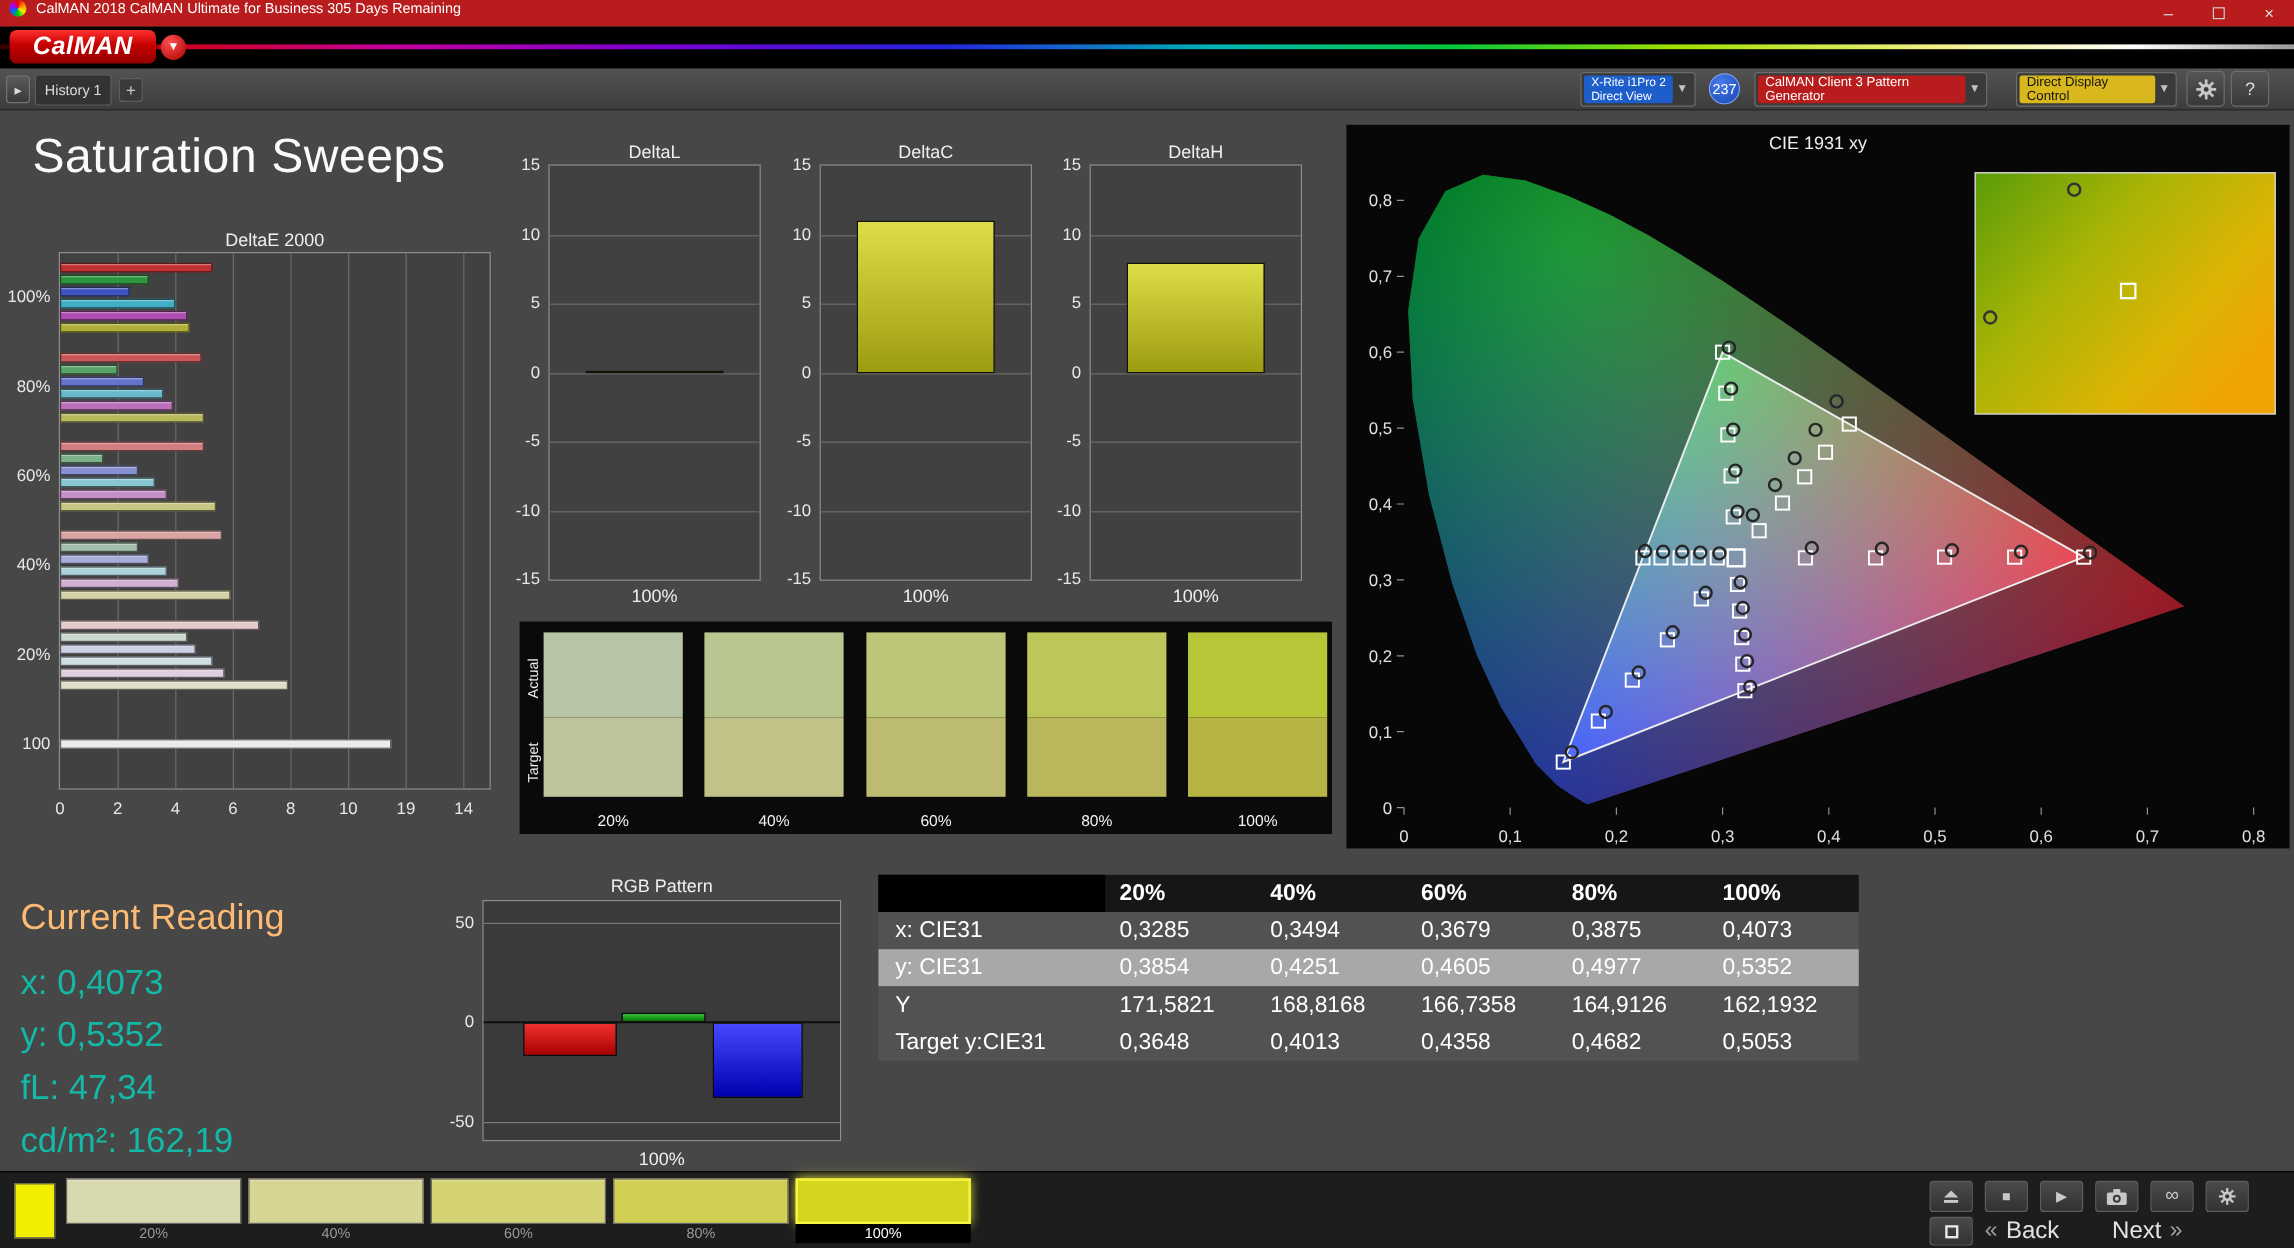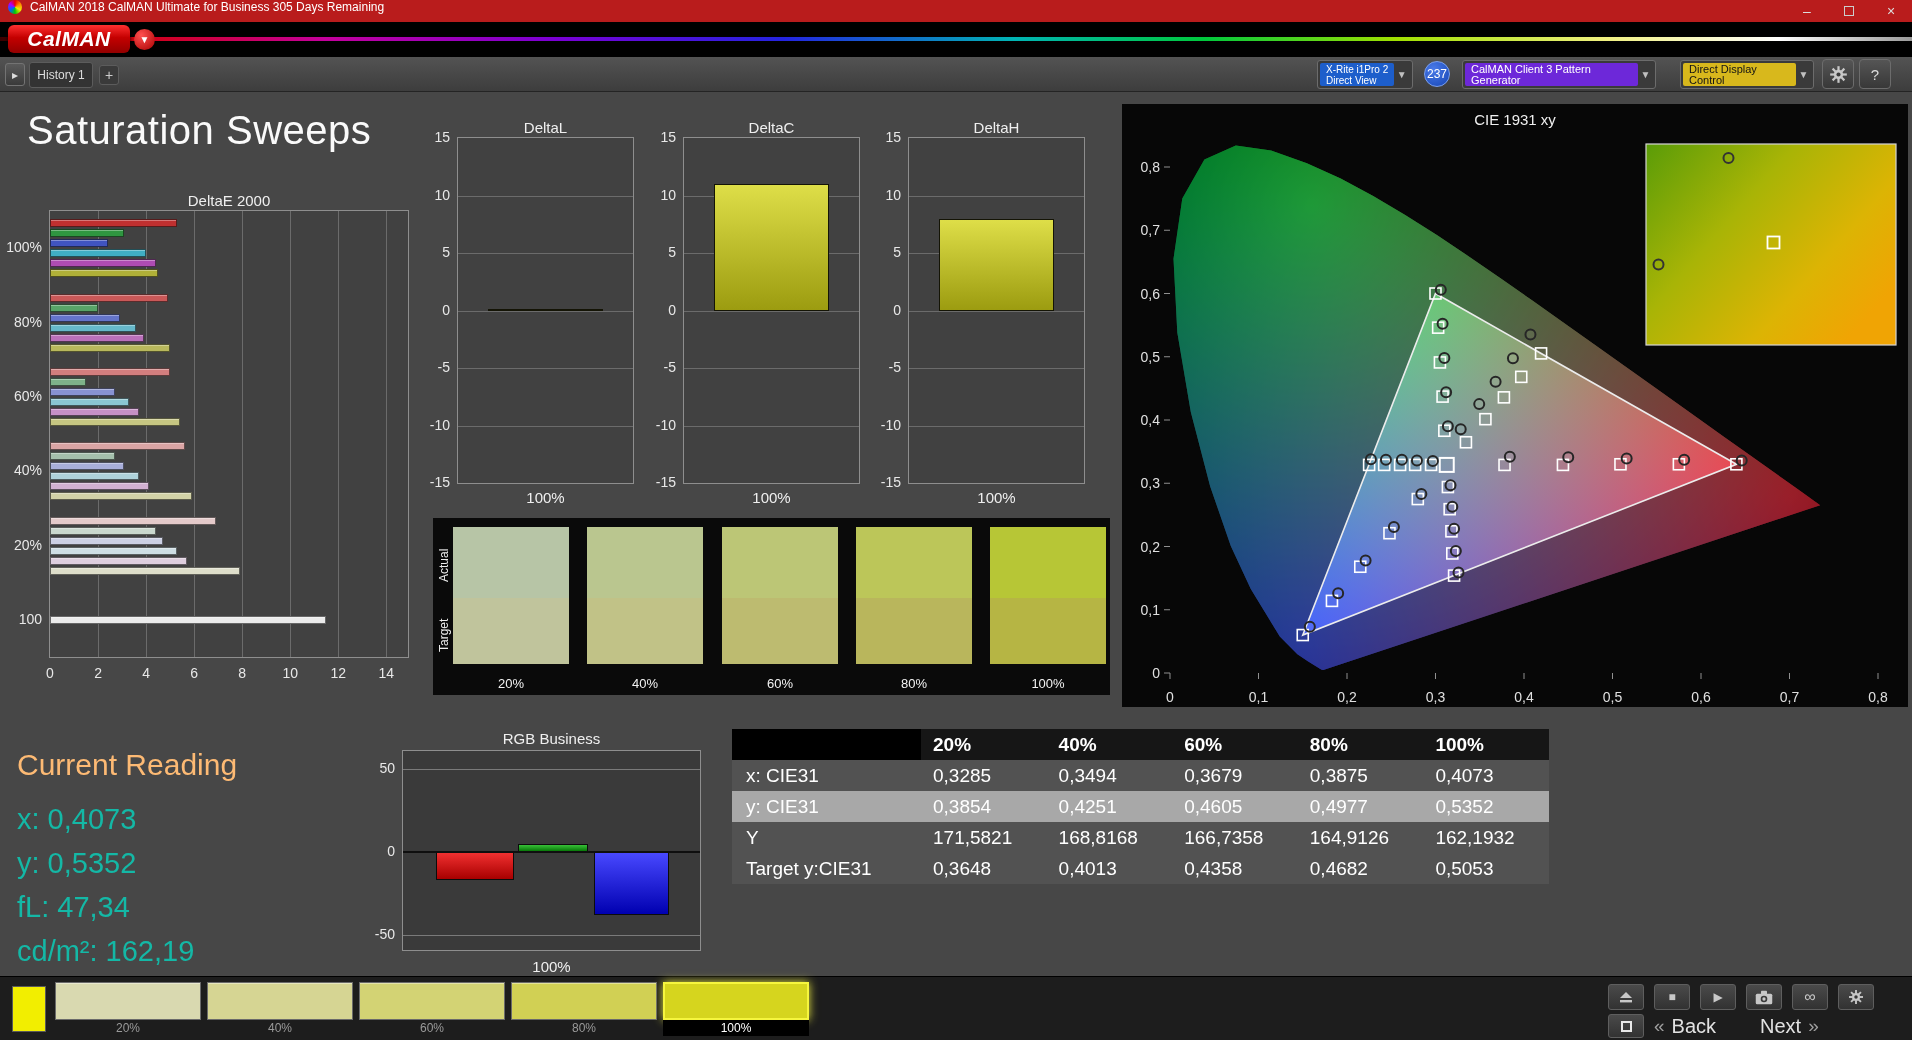--- a/index.html
+++ b/index.html
@@ -130,7 +130,7 @@
     </div>
     <div class="badge" style="left:1424px">237</div>
     <div class="dd" style="left:1462px;width:194px">
-      <span class="lbl" style="background:#6d28d9;font-size:11px">
+      <span class="lbl" style="background:#b91c1c;font-size:11px">
         <span>CalMAN Client 3 Pattern Generator</span>
       </span>
       <span class="chev">▼</span>

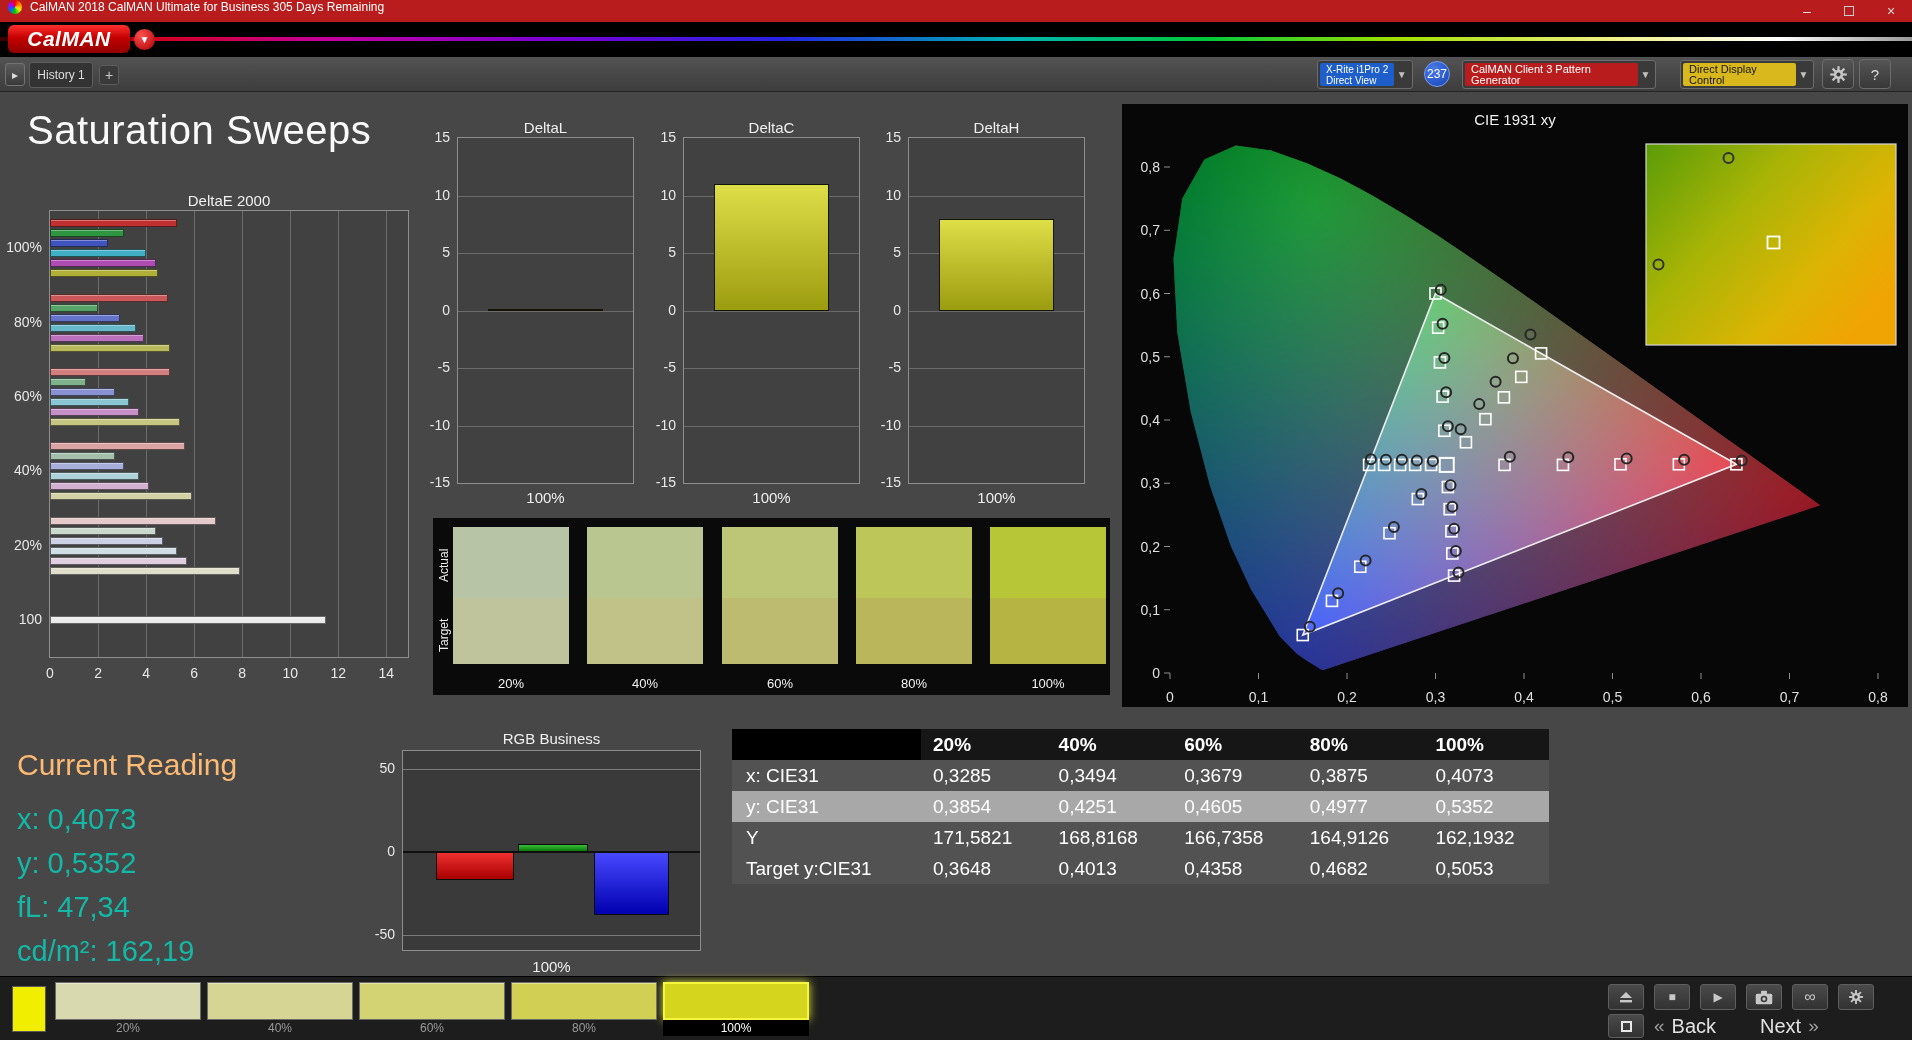--- a/index.html
+++ b/index.html
@@ -176,7 +176,7 @@
       <div class="vgrid" style="left: 240.268px;"></div>
       <div class="tick" style="left: 228.268px; top: 454px; width: 24px; text-align: center;">10</div>
       <div class="vgrid" style="left: 288.322px;"></div>
-      <div class="tick" style="left: 276.322px; top: 454px; width: 24px; text-align: center;">12</div>
+      <div class="tick" style="left: 276.322px; top: 454px; width: 24px; text-align: center;">19</div>
       <div class="vgrid" style="left: 336.376px;"></div>
       <div class="tick" style="left: 324.376px; top: 454px; width: 24px; text-align: center;">14</div>
       <div class="tick" style="right: calc(100% + 8px); width: 46px; text-align: right; top: 28.1667px;">100%</div>

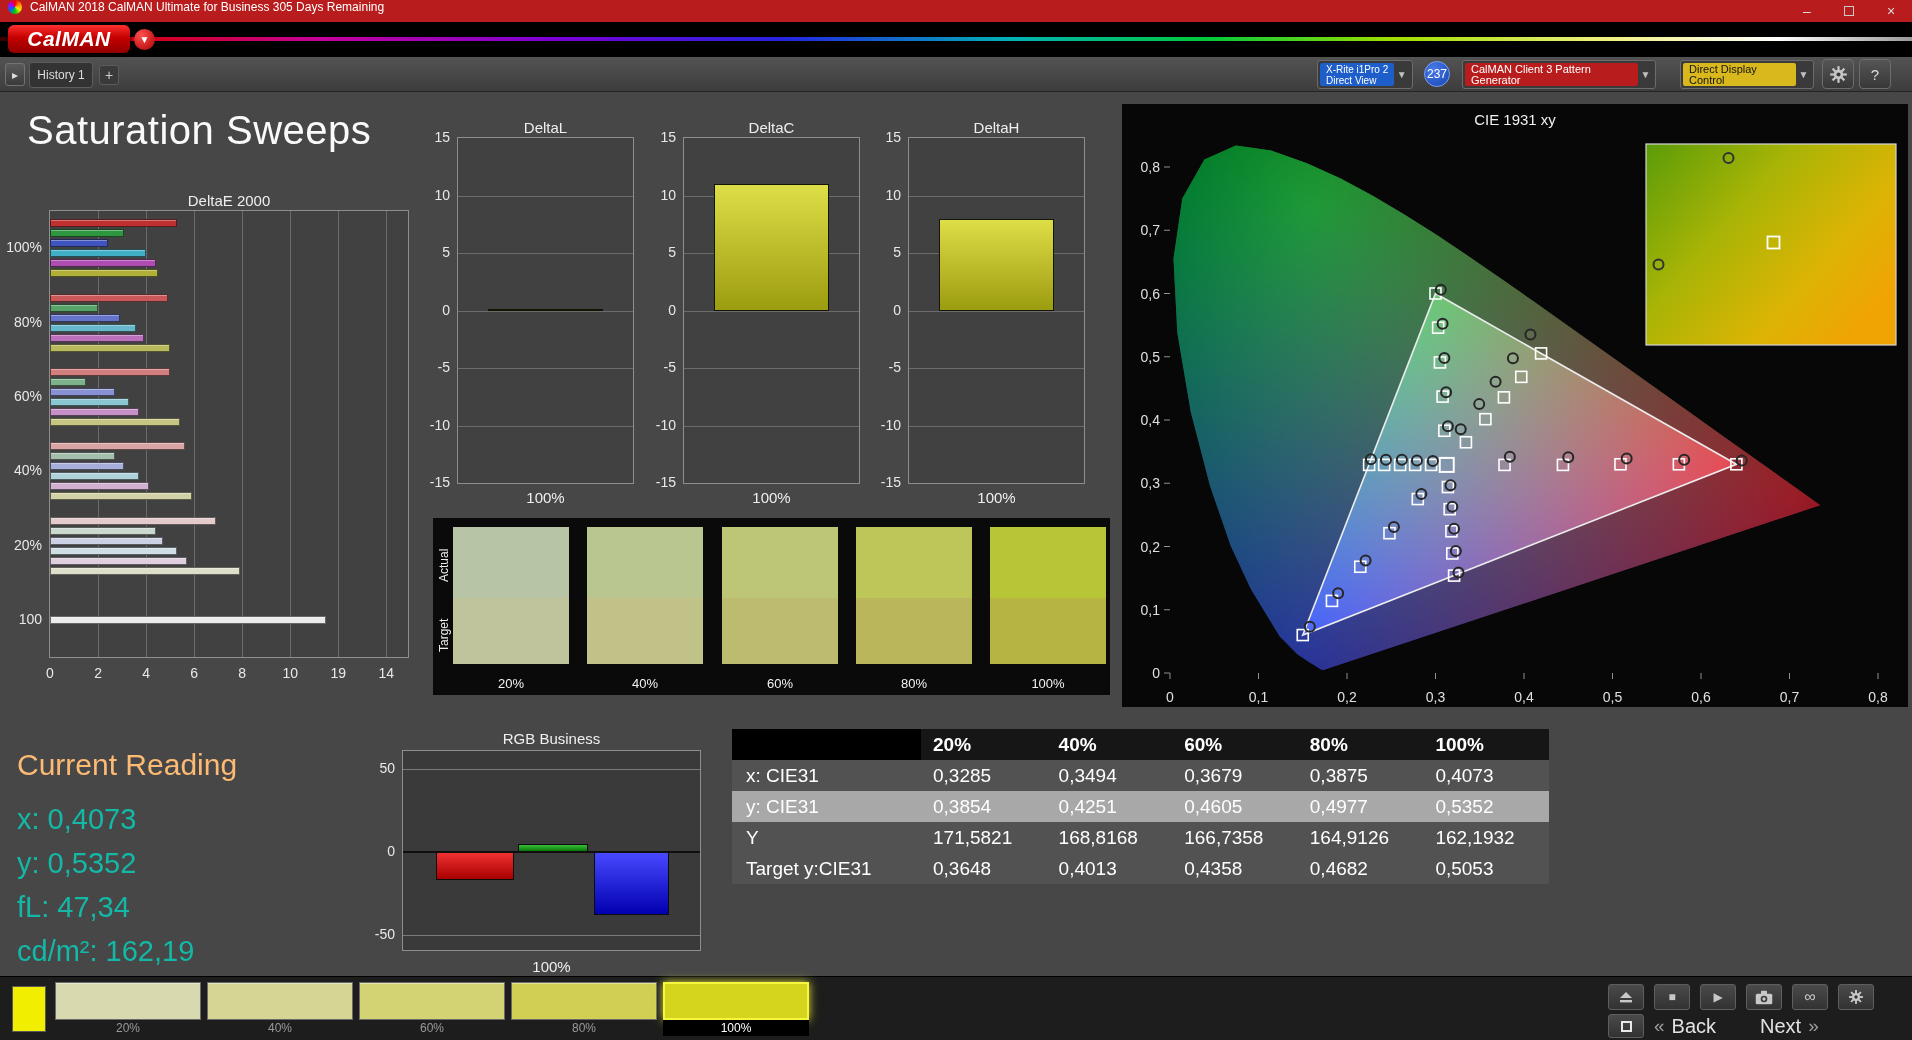--- a/index.html
+++ b/index.html
@@ -448,7 +448,7 @@
   <div class="read-line" style="top:891px">fL: 47,34</div>
   <div class="read-line" style="top:935px">cd/m²: 162,19</div>
 
-  <div class="ctitle" style="left:402px;top:730px;width:299px">RGB Business</div>
+  <div class="ctitle" style="left:402px;top:730px;width:299px">RGB Pattern</div>
   <div class="plot" style="left:402px;top:750px;width:299px;height:201px;background:#3a3a3a">
       <div class="hgrid" style="top: 18.2417px; background: rgb(122, 122, 122);"></div>
       <div class="tick" style="right: calc(100% + 8px); top: 9.24167px; width: 36px; text-align: right;">50</div>

